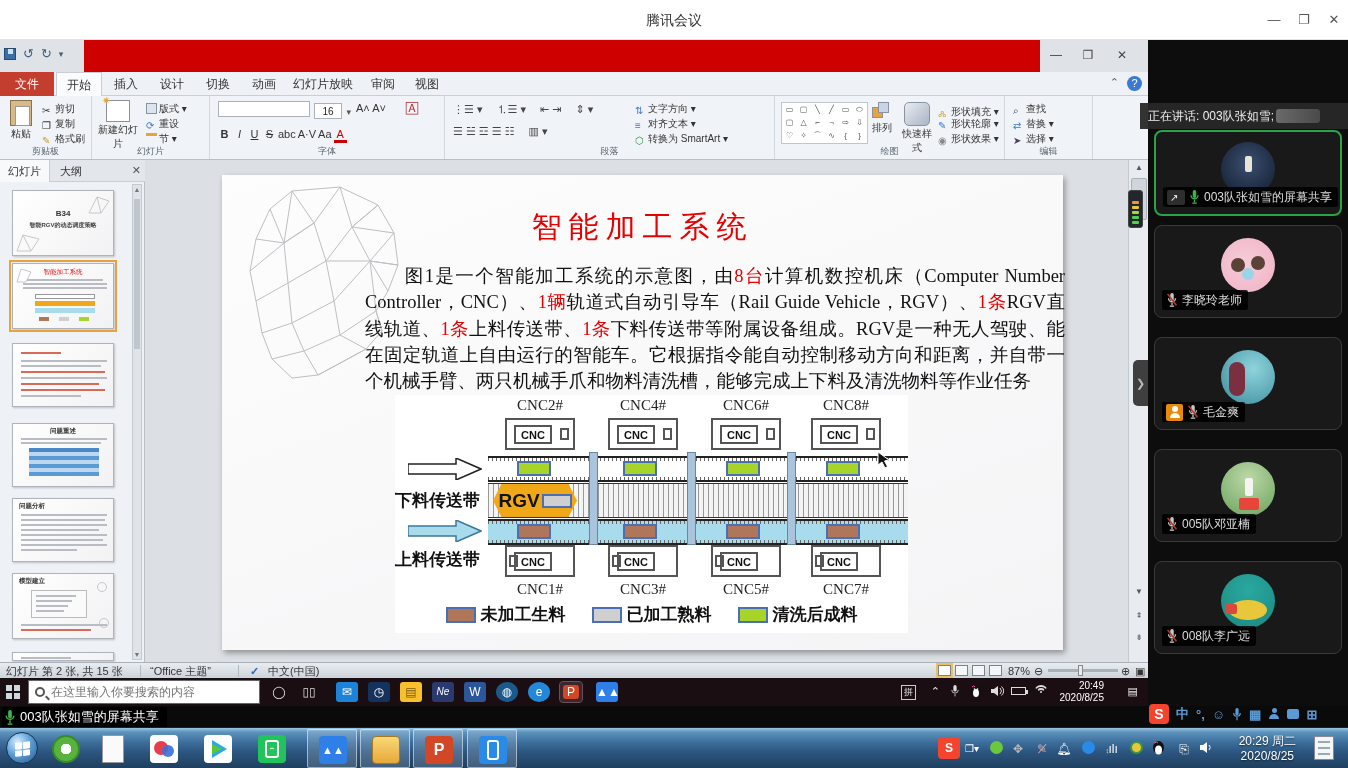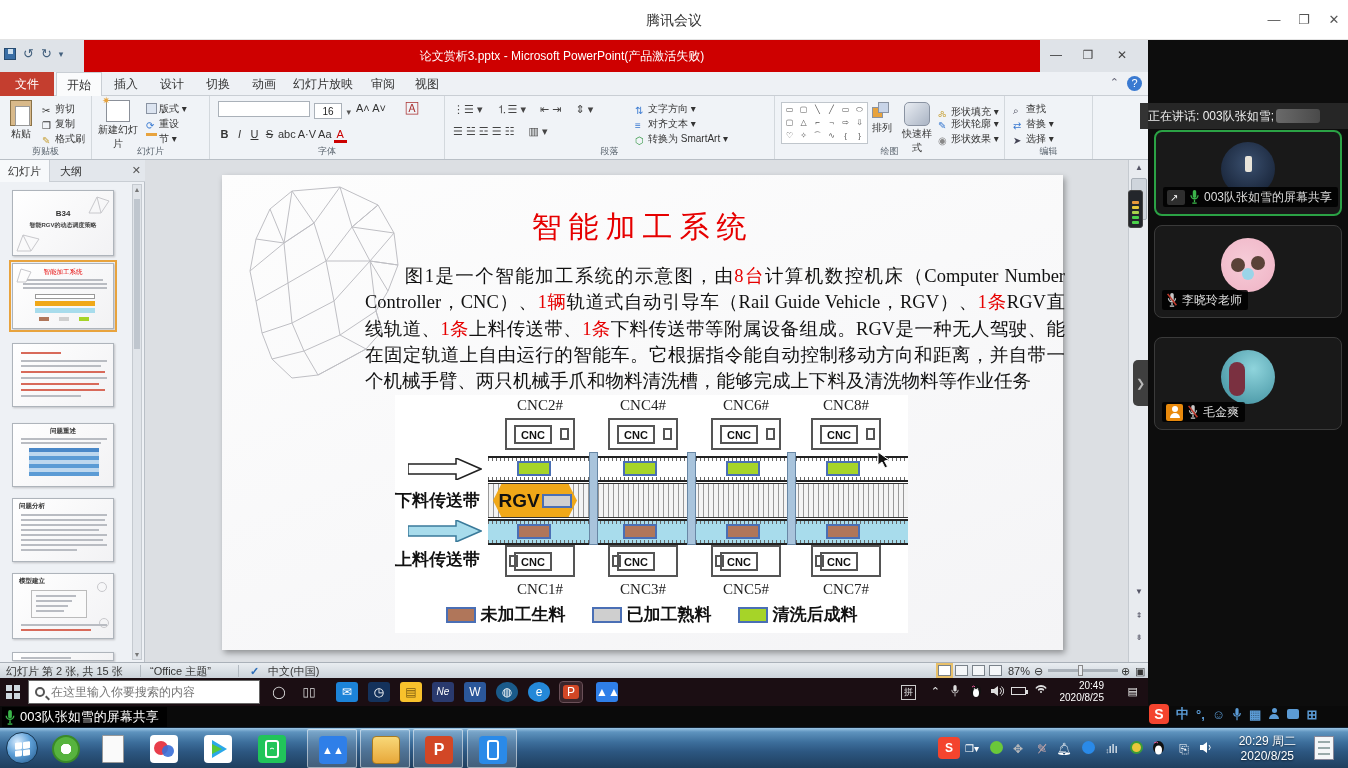--- a/index.html
+++ b/index.html
@@ -206,7 +206,6 @@
         <span>↻</span>
         <span style="font-size:9px">▾</span>
       </div>
-      <div class="abs ppt-title">论文赏析3.pptx - Microsoft PowerPoint(产品激活失败)</div>
       <div class="abs wbtn" style="left:1042px">—</div>
       <div class="abs wbtn" style="left:1074px">❐</div>
       <div class="abs wbtn" style="left:1108px">✕</div>

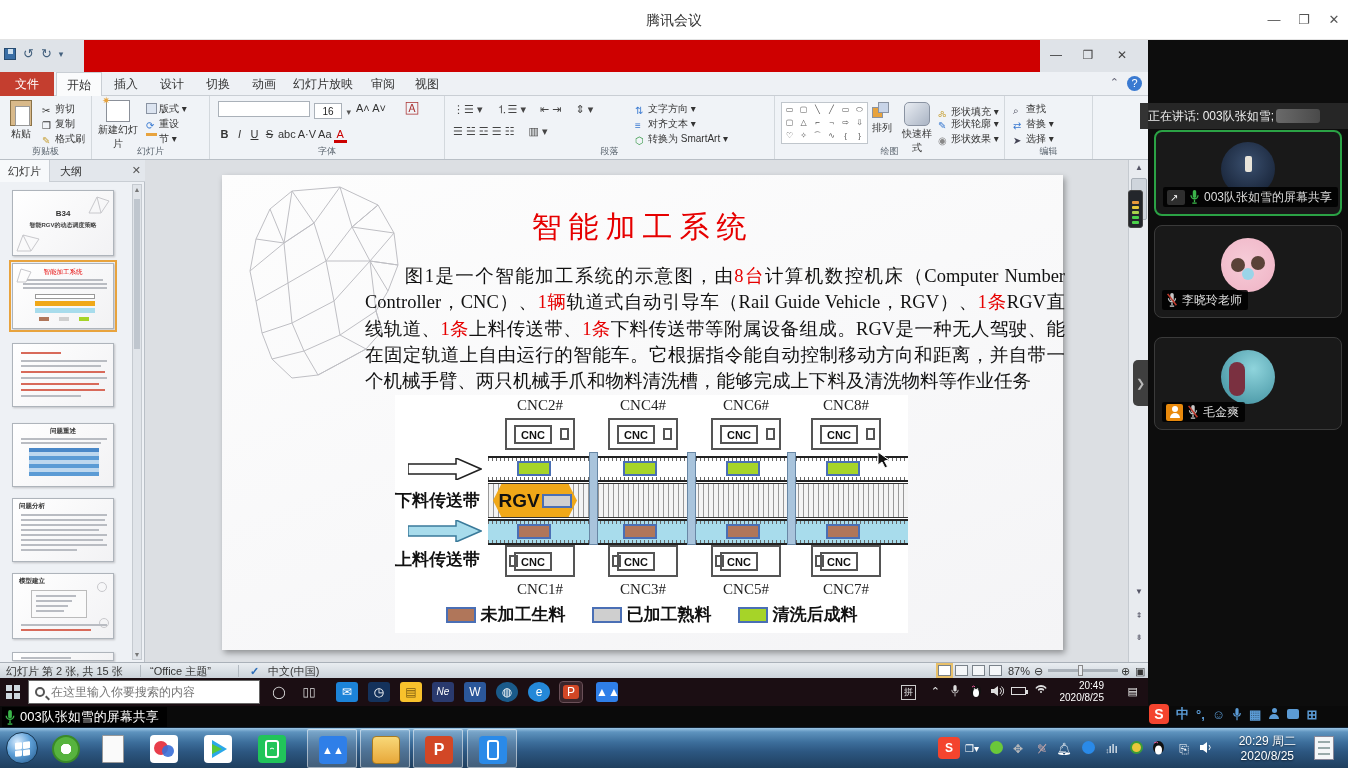--- a/index.html
+++ b/index.html
@@ -663,6 +663,22 @@
       </div>
     </div>
 
+    <div class="tile" style="top:409px;height:93px">
+      <div class="avatar" style="top:12px;background:radial-gradient(circle at 50% 30%, #bcd8a8, #6aa25c)">
+        <div style="position:absolute;left:24px;top:16px;width:8px;height:18px;background:#f4f4f0;border-radius:2px"></div>
+        <div style="position:absolute;left:18px;top:36px;width:20px;height:12px;background:#e8453a;border-radius:2px"></div>
+      </div>
+      <div class="namechip">
+        <svg width="12" height="14" viewBox="0 0 12 16">
+            <rect x="4" y="0" width="4" height="9" rx="2" fill="#c8c8c8"></rect>
+            <path d="M2 6 a4 4 0 0 0 8 0" stroke="#c8c8c8" fill="none" stroke-width="1.5"></path>
+            <line x1="6" y1="11" x2="6" y2="14" stroke="#c8c8c8" stroke-width="1.5"></line>
+            <line x1="3.5" y1="15" x2="8.5" y2="15" stroke="#c8c8c8" stroke-width="1.5"></line>
+            <line x1="1" y1="1" x2="11" y2="14" stroke="#c0392b" stroke-width="1.8"></line>
+          </svg>
+        <span>005队邓亚楠</span>
+      </div>
+    </div>
 
   </div>
 

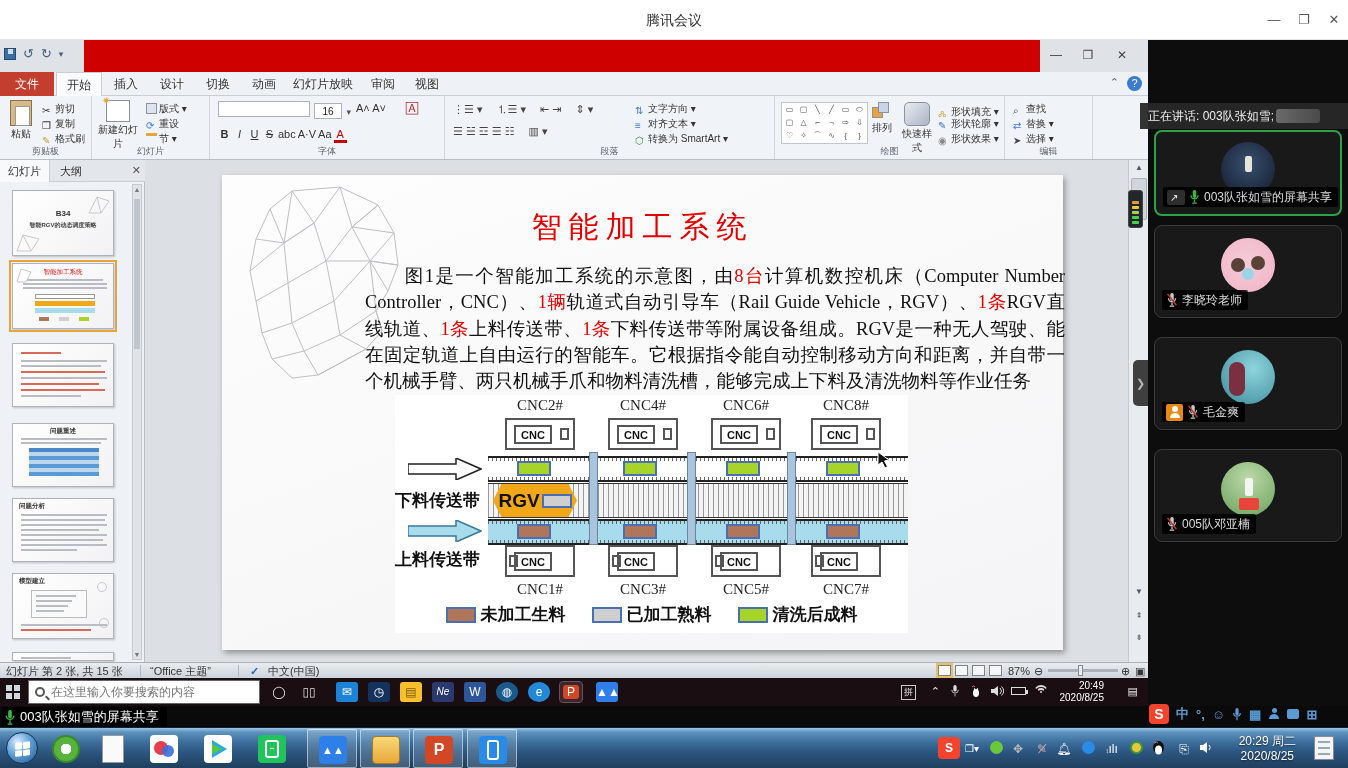--- a/index.html
+++ b/index.html
@@ -680,6 +680,22 @@
       </div>
     </div>
 
+    <div class="tile" style="top:521px;height:93px">
+      <div class="avatar" style="top:12px;background:radial-gradient(circle at 50% 30%, #2aa8a0, #1a8880)">
+        <div style="position:absolute;left:8px;top:26px;width:38px;height:20px;border-radius:50%;background:#e8c83a"></div>
+        <div style="position:absolute;left:4px;top:30px;width:12px;height:10px;background:#d84a3a;border-radius:2px"></div>
+      </div>
+      <div class="namechip">
+        <svg width="12" height="14" viewBox="0 0 12 16">
+            <rect x="4" y="0" width="4" height="9" rx="2" fill="#c8c8c8"></rect>
+            <path d="M2 6 a4 4 0 0 0 8 0" stroke="#c8c8c8" fill="none" stroke-width="1.5"></path>
+            <line x1="6" y1="11" x2="6" y2="14" stroke="#c8c8c8" stroke-width="1.5"></line>
+            <line x1="3.5" y1="15" x2="8.5" y2="15" stroke="#c8c8c8" stroke-width="1.5"></line>
+            <line x1="1" y1="1" x2="11" y2="14" stroke="#c0392b" stroke-width="1.8"></line>
+          </svg>
+        <span>008队李广远</span>
+      </div>
+    </div>
   </div>
 
   <div class="abs handle">❯</div>

